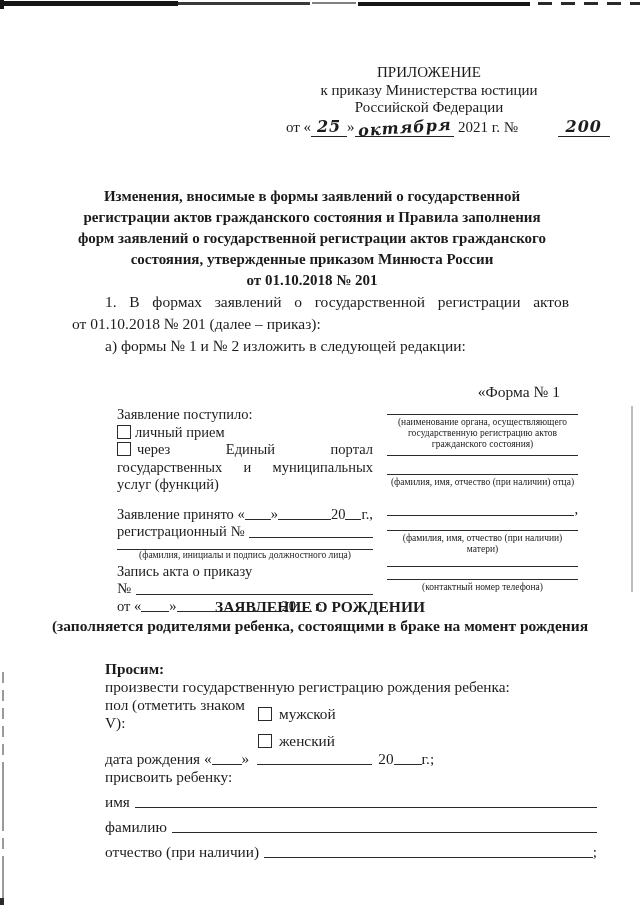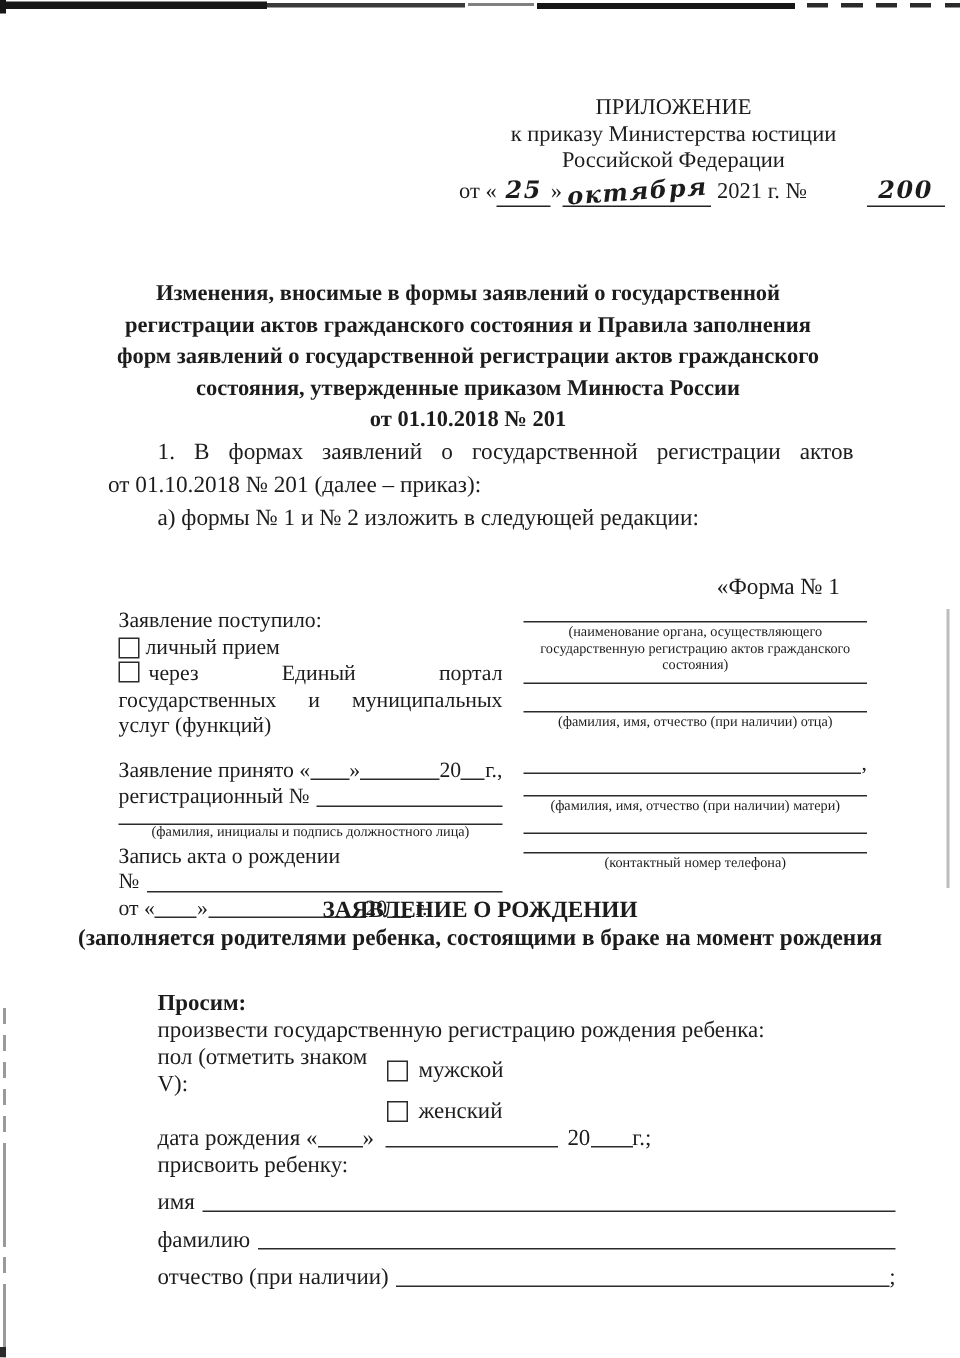--- a/index.html
+++ b/index.html
@@ -13,7 +13,7 @@
   .vsolid{position:absolute;background:#9a9a9a;}
   .vfaint{position:absolute;background:#bdbdbd;}
   
-  .hdr{top:64px;right:48px;width:286px;text-align:center;font-size:15px;line-height:17.5px;}
+  .hdr{top:64px;right:68px;width:286px;text-align:center;font-size:15px;line-height:17.5px;}
   .hdr .dateline{white-space:nowrap;margin-top:1px;}
   .hw{font-family:"DejaVu Serif",serif;font-style:italic;font-weight:700;display:inline-block;}
   .slot{display:inline-block;border-bottom:1.2px solid #222;padding:0 3px;text-align:center;}

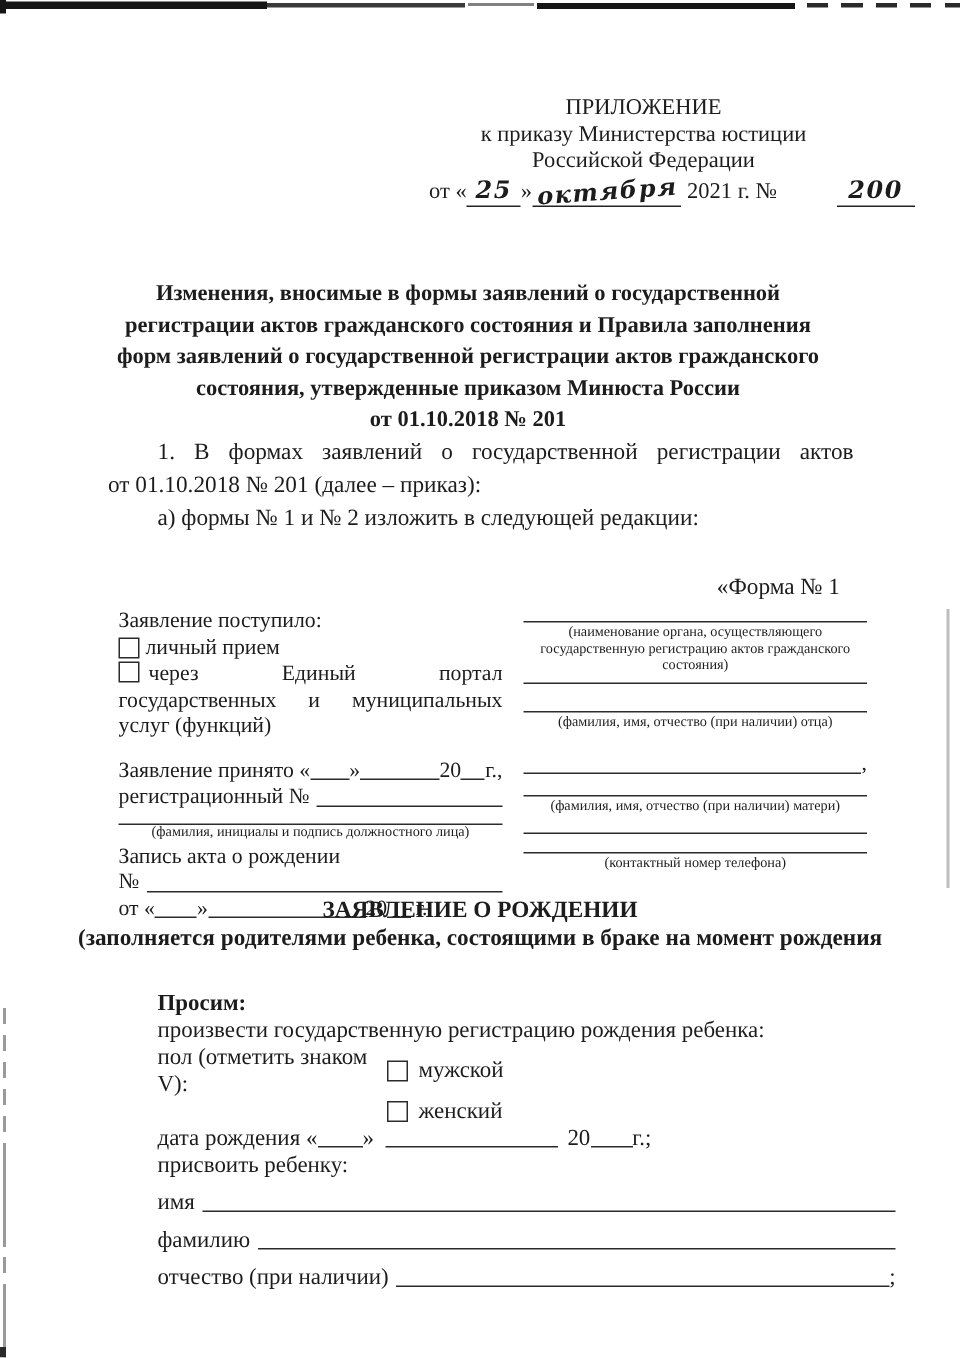--- a/index.html
+++ b/index.html
@@ -32,7 +32,7 @@
   .formlabel{top:383px;right:80px;font-size:15.5px;}
   
   .cols{top:406px;left:79px;right:62px;display:flex;gap:14px;font-size:14.5px;line-height:17.5px;}
-  .lcol{width:256px;flex:none;}
+  .lcol{width:256px;flex:none;margin-left:38px;}
   .rcol{flex:1;}
   .frow{display:flex;align-items:flex-end;}
   .fl{border-bottom:1.4px solid #2b2b2b;margin-bottom:3px;}

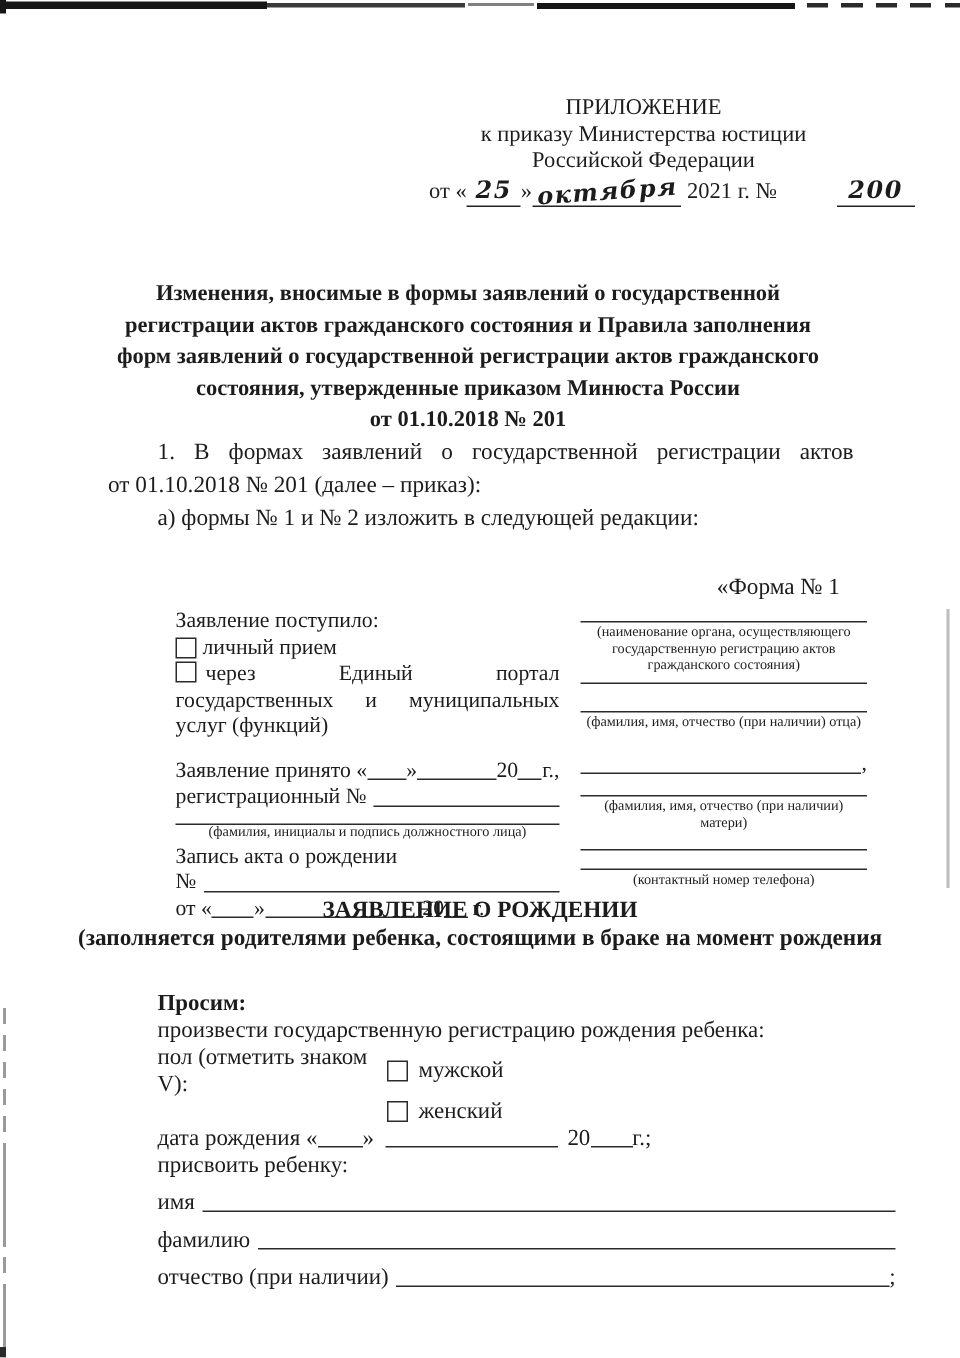--- a/index.html
+++ b/index.html
@@ -131,7 +131,7 @@
     </div>
     <div class="fullline"></div>
     <div class="cap">(фамилия, инициалы и подпись должностного лица)</div>
-    <div style="margin-top:2px">Запись акта о рождении</div>
+    <div style="margin-top:2px">Запись акта о приказу</div>
     <div class="frow">
       <span style="margin-right:5px">№</span>
       <span class="fl grow"></span>

